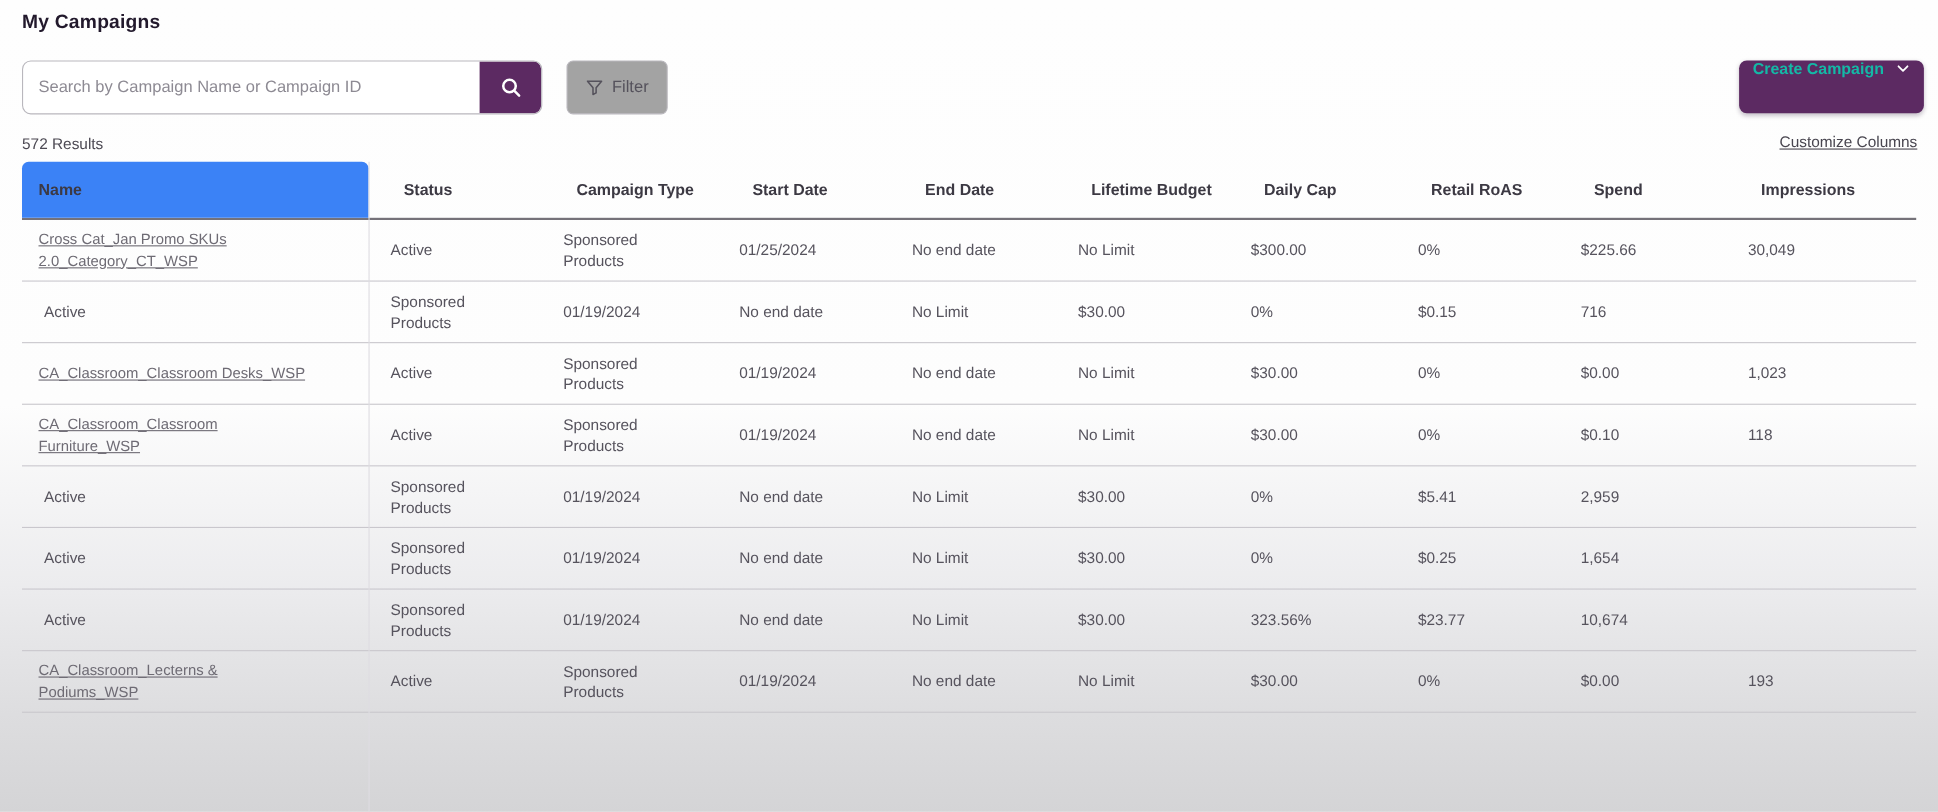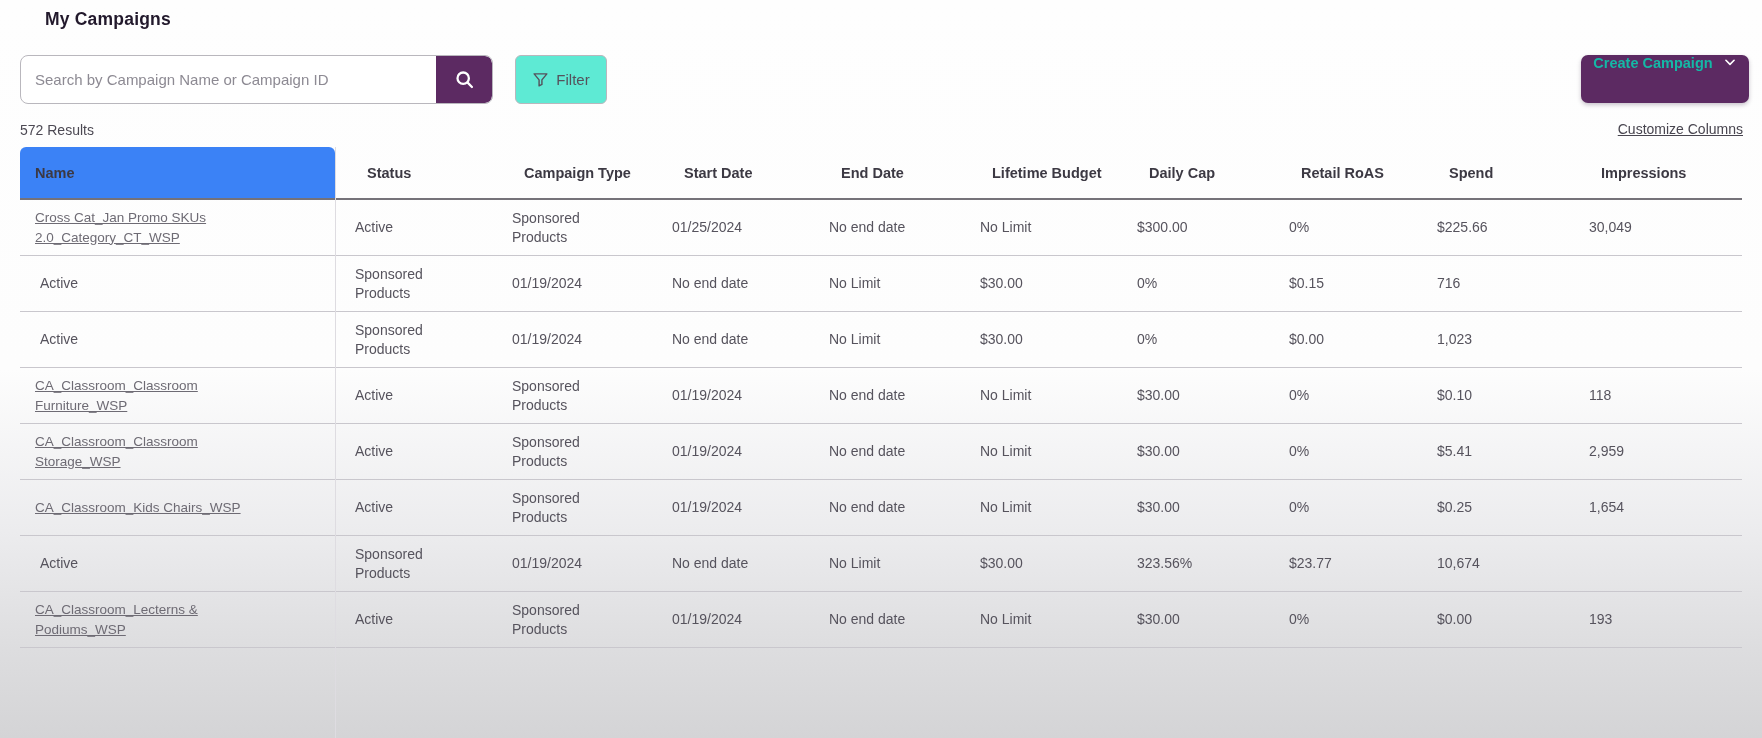--- a/index.html
+++ b/index.html
@@ -15,7 +15,7 @@
   
   .page-title {
     position:absolute; left:20px; top:9px;
-    font-size:17.5px; font-weight:bold; color:#22192c; letter-spacing:.2px;margin-left:25px;
+    font-size:17.5px; font-weight:bold; color:#22192c; letter-spacing:.2px;
   }
   .search-box {
     position:absolute; left:20px; top:55px; width:473px; height:49px;

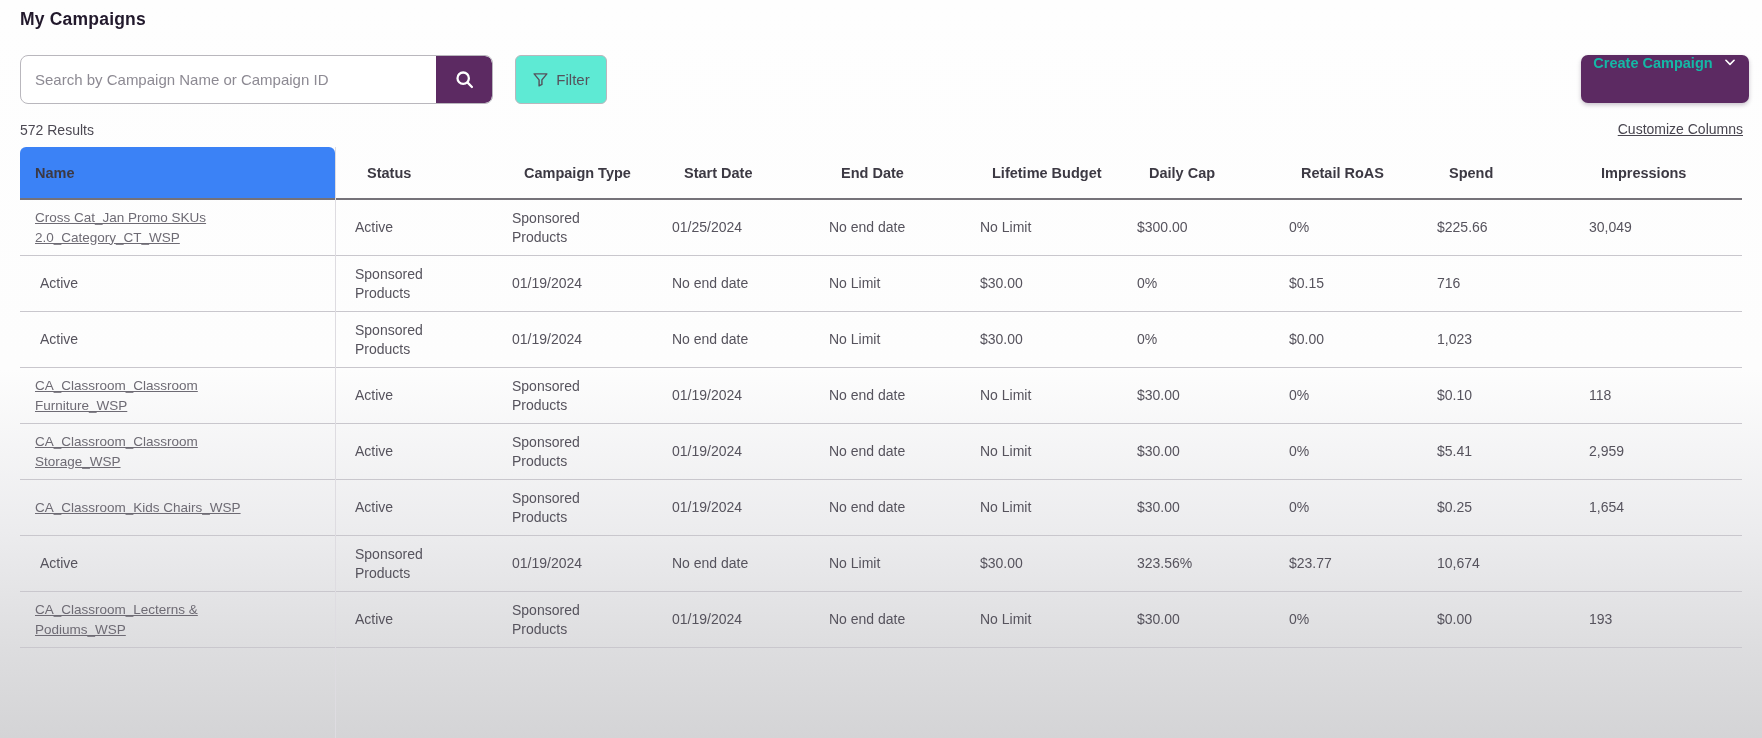--- a/index.html
+++ b/index.html
@@ -35,7 +35,7 @@
   }
   .filter-btn {
     position:absolute; left:515px; top:55px; width:92px; height:49px;
-    background:#5eead4; border:1px solid #b9b7bd; border-radius:6px;
+    background:#a3a3a3; border:1px solid #b9b7bd; border-radius:6px;
     display:flex; align-items:center; justify-content:center; gap:7px;
     font-family:"Liberation Sans", sans-serif;
     font-size:15px; color:#55525c; cursor:pointer;

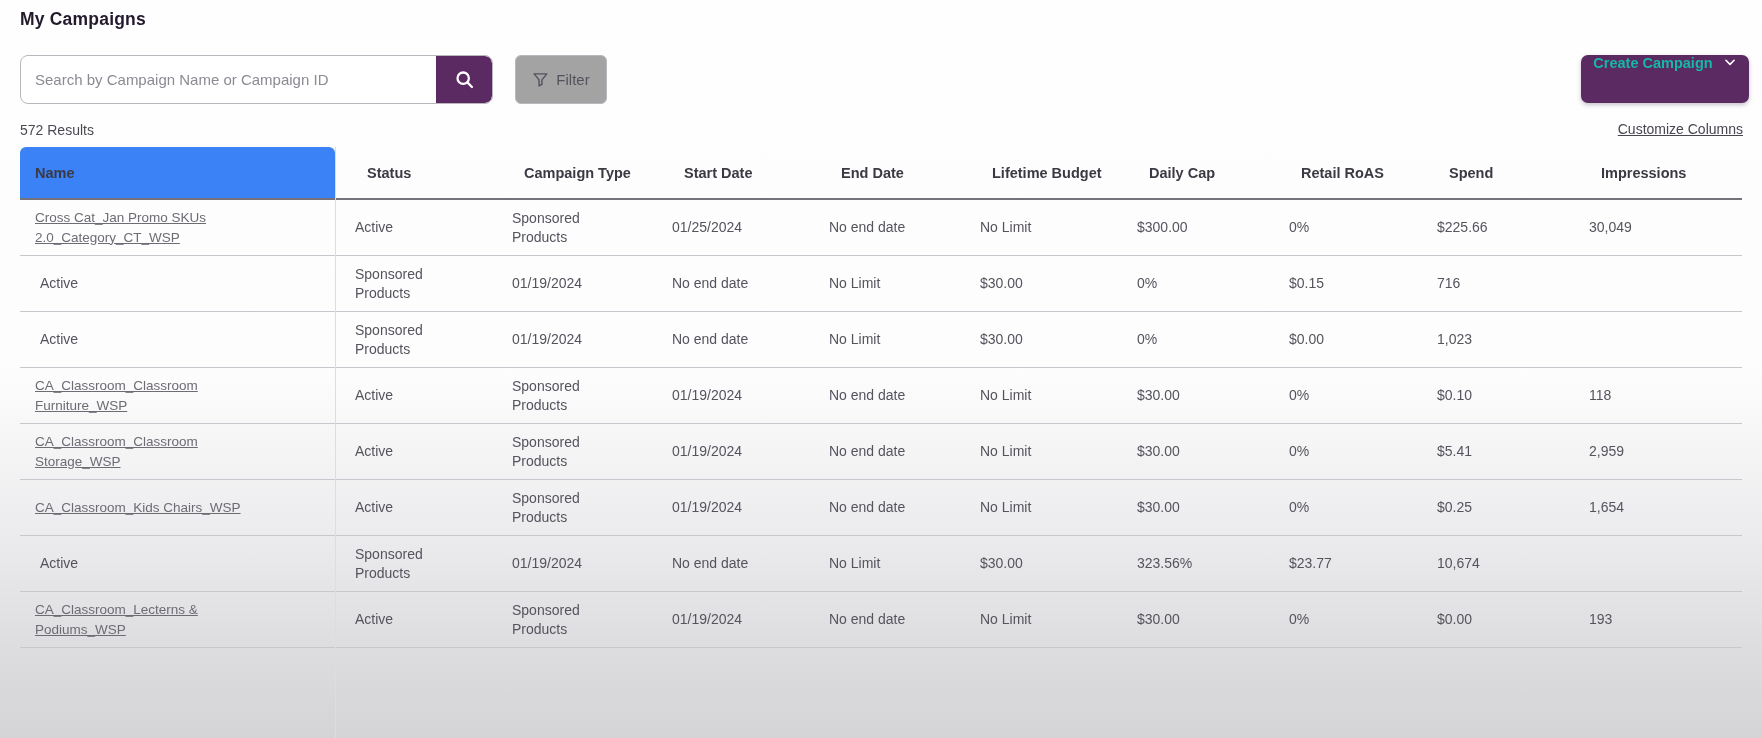--- a/index.html
+++ b/index.html
@@ -170,6 +170,7 @@
     </div>
 
     <div class="trow">
+      <div class="cell first"><a class="name-link">CA_Classroom_Classroom Desks_WSP</a></div>
       <div class="cell">Active</div>
       <div class="cell"><span class="type-wrap">Sponsored Products</span></div>
       <div class="cell">01/19/2024</div>

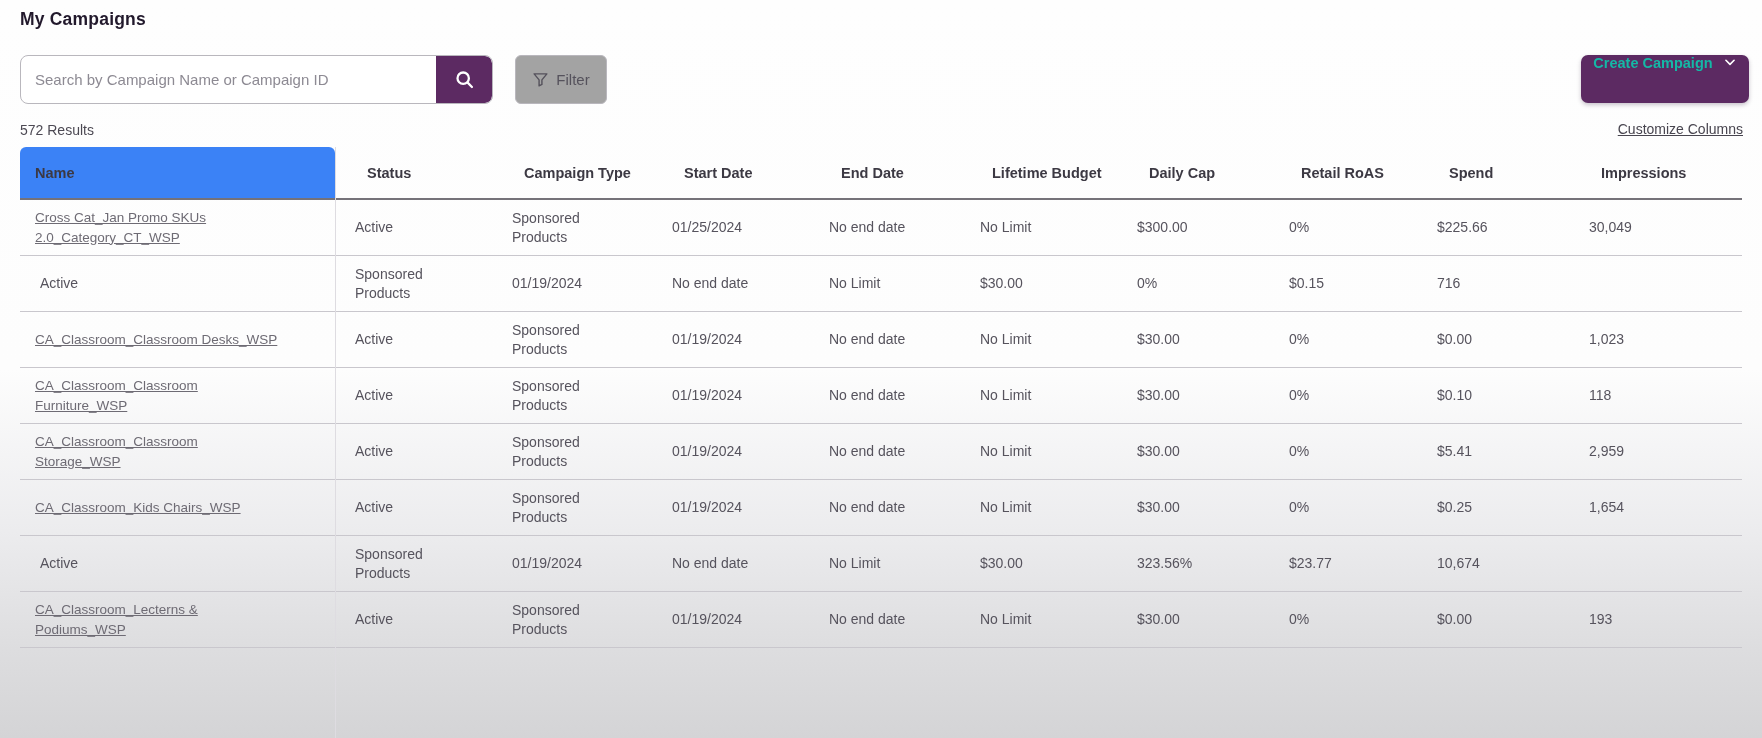--- a/index.html
+++ b/index.html
@@ -196,7 +196,6 @@
     </div>
 
     <div class="trow">
-      <div class="cell first"><a class="name-link">CA_Classroom_Classroom Storage_WSP</a></div>
       <div class="cell">Active</div>
       <div class="cell"><span class="type-wrap">Sponsored Products</span></div>
       <div class="cell">01/19/2024</div>

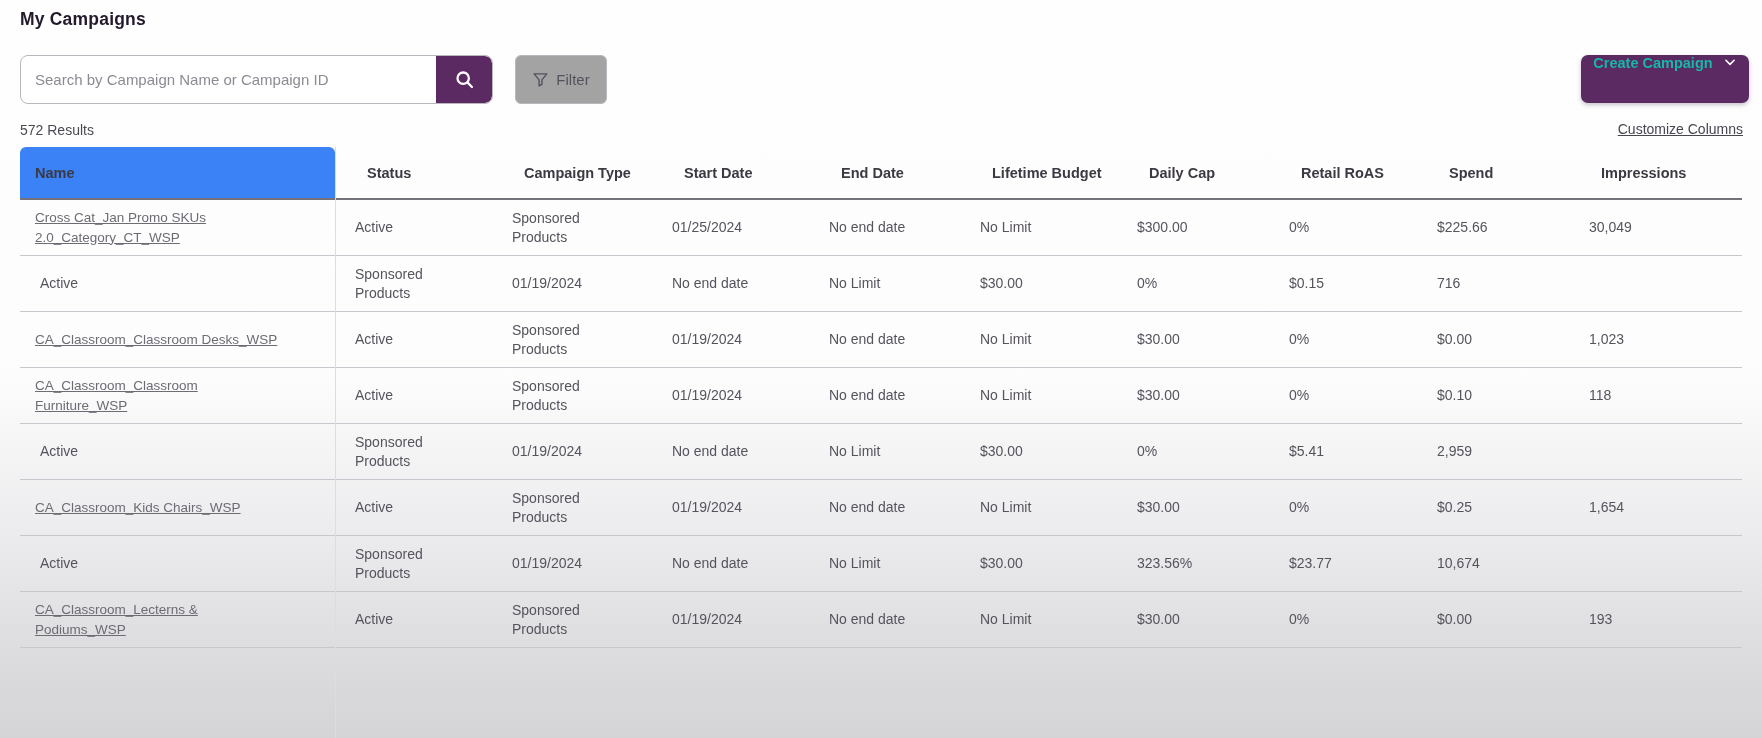--- a/index.html
+++ b/index.html
@@ -208,7 +208,6 @@
     </div>
 
     <div class="trow">
-      <div class="cell first"><a class="name-link">CA_Classroom_Kids Chairs_WSP</a></div>
       <div class="cell">Active</div>
       <div class="cell"><span class="type-wrap">Sponsored Products</span></div>
       <div class="cell">01/19/2024</div>

